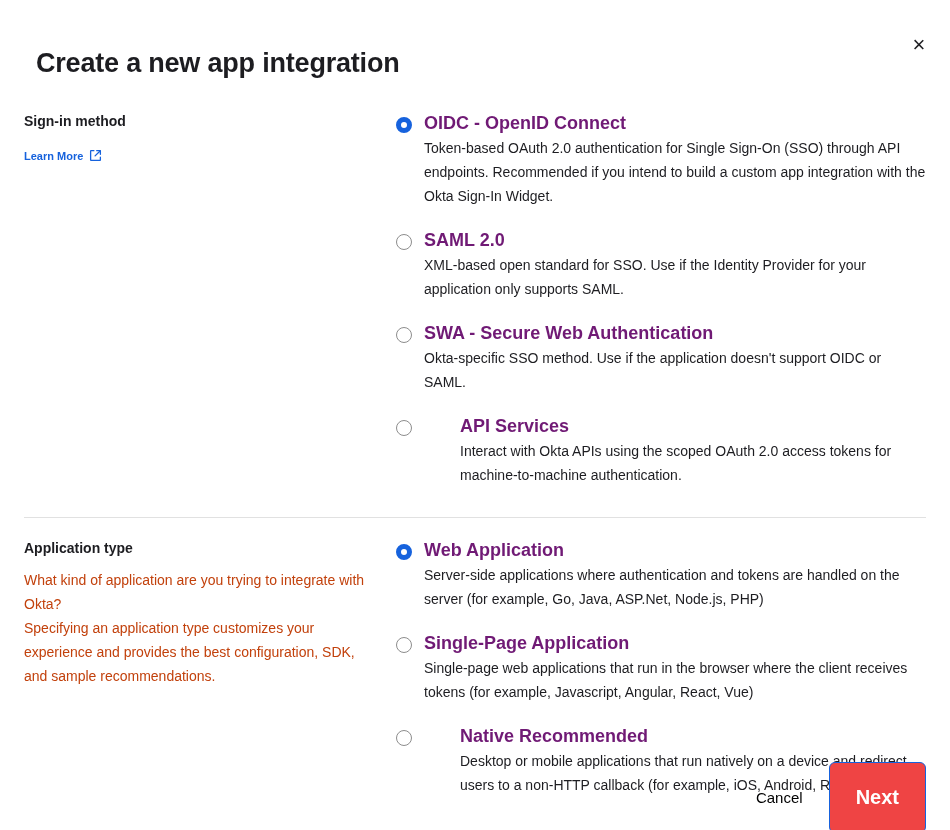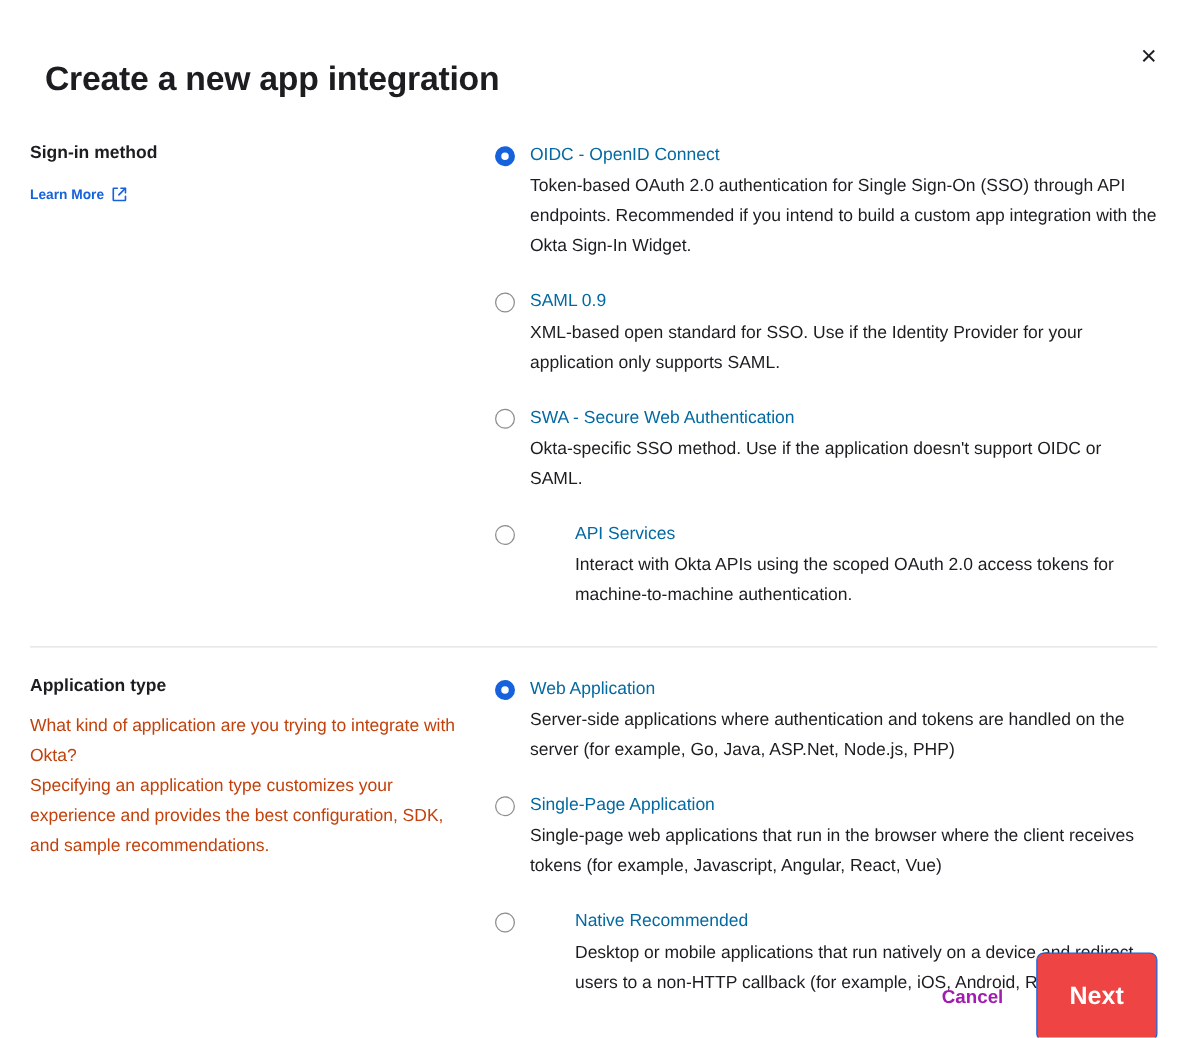--- a/index.html
+++ b/index.html
@@ -123,9 +123,9 @@
   }
   .option-body { flex: 1; min-width: 0; }
   .option-title {
-    font-size: 14px;
-    font-weight: normal;
-    color: #0369a1;
+    font-size: 18px;
+    font-weight: bold;
+    color: #701a75;
     line-height: 20px;
     cursor: pointer;
   }

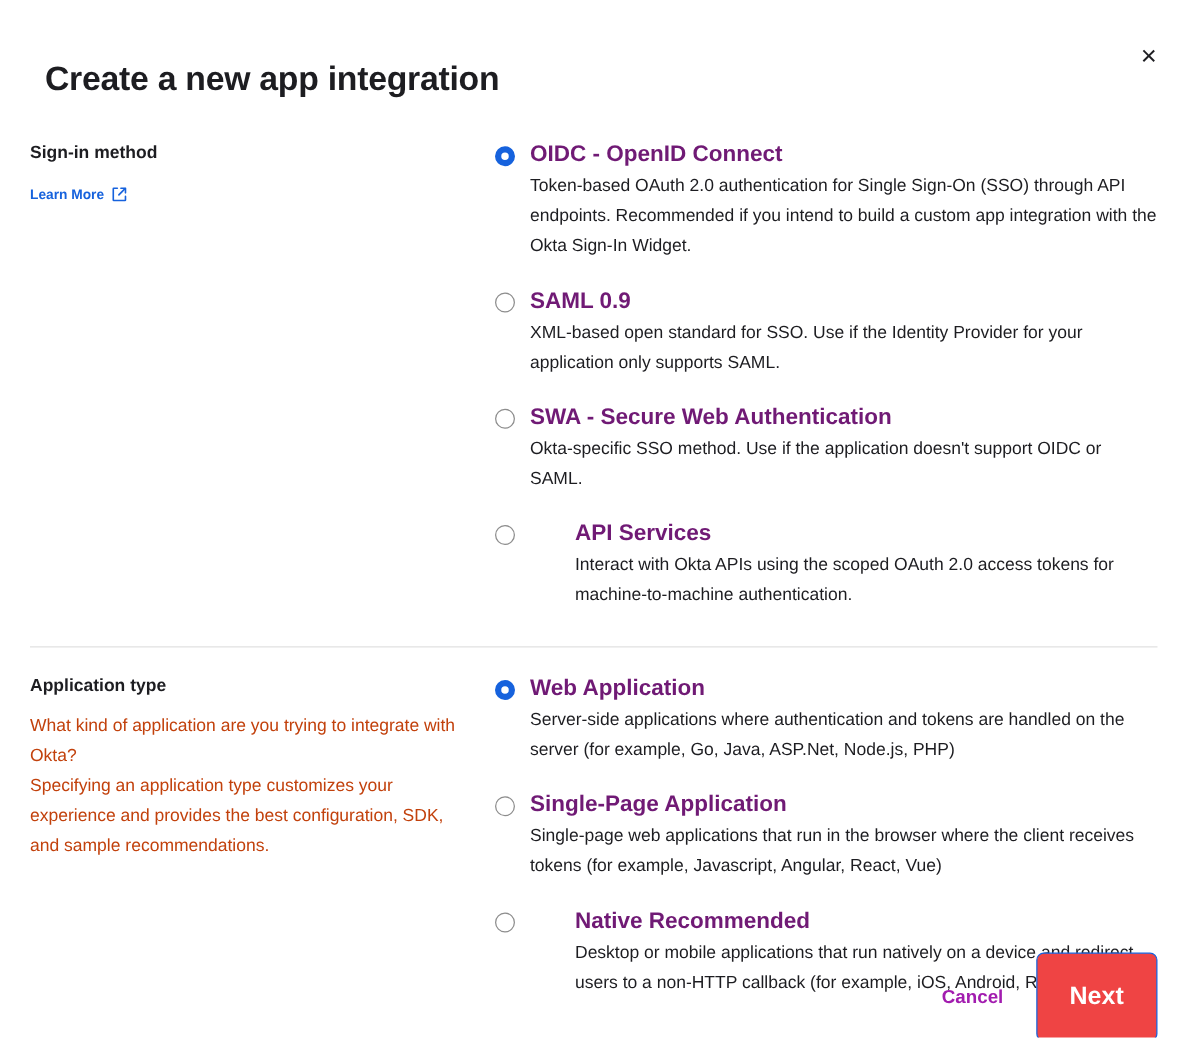--- a/index.html
+++ b/index.html
@@ -208,7 +208,7 @@
       <div class="option">
         <span class="radio"></span>
         <div class="option-body">
-          <div class="option-title">SAML 0.9</div>
+          <div class="option-title">SAML 2.0</div>
           <div class="option-desc">XML-based open standard for SSO. Use if the Identity Provider for your application only supports SAML.</div>
         </div>
       </div>

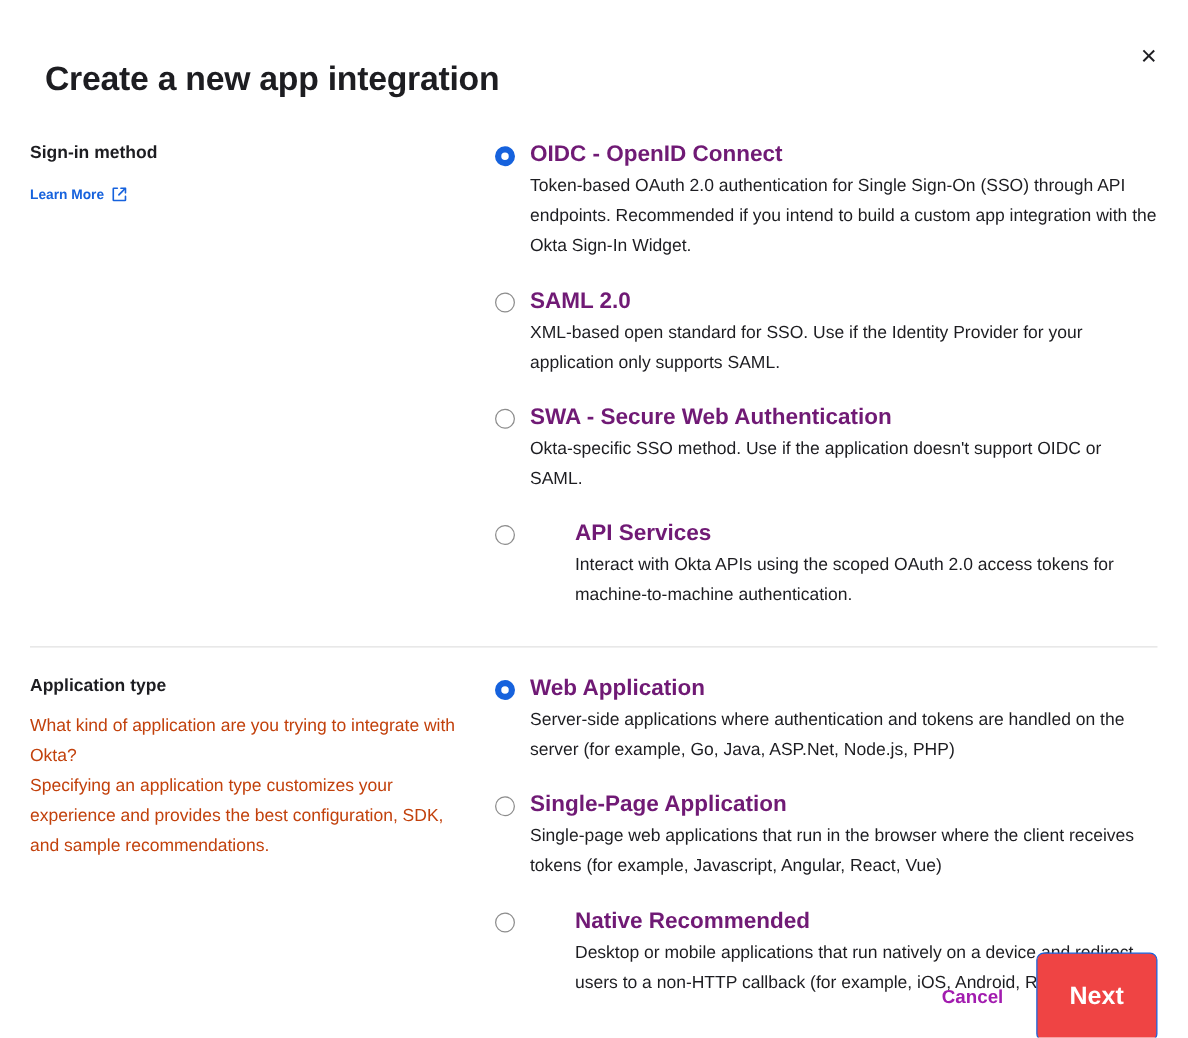--- a/index.html
+++ b/index.html
@@ -152,9 +152,9 @@
   .btn-cancel {
     background: transparent;
     border: none;
-    color: #a21caf;
+    color: #000000;
     font-size: 15px;
-    font-weight: bold;
+    font-weight: normal;
     cursor: pointer;
     padding: 10px 8px;
     font-family: "Liberation Sans", sans-serif;

